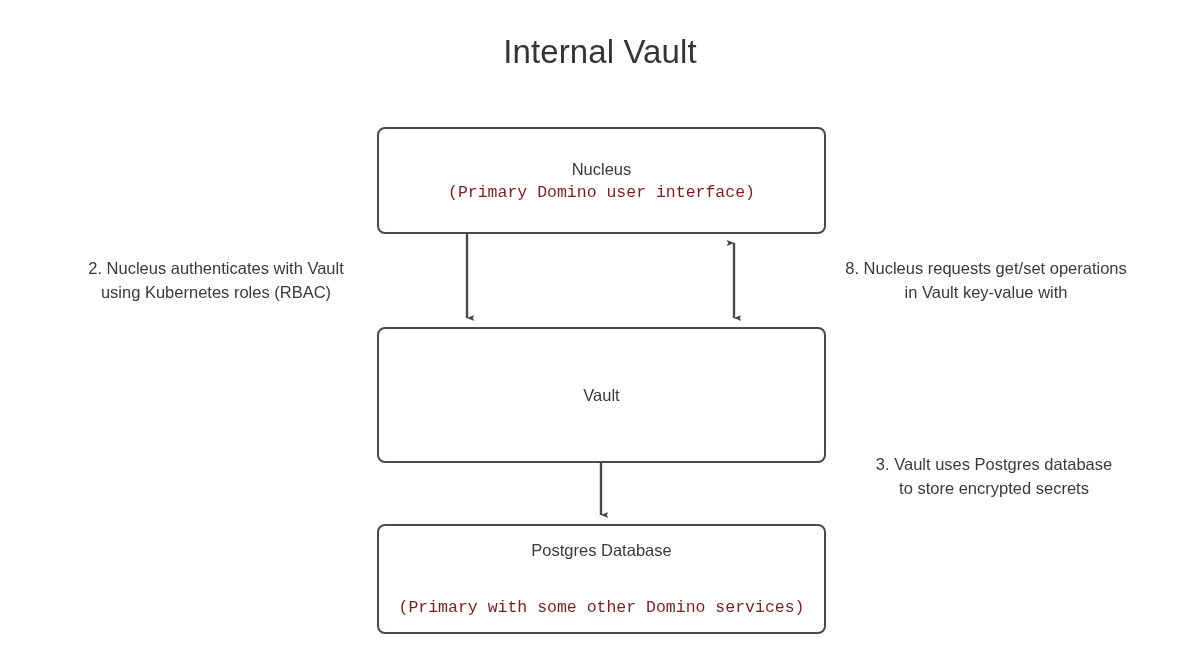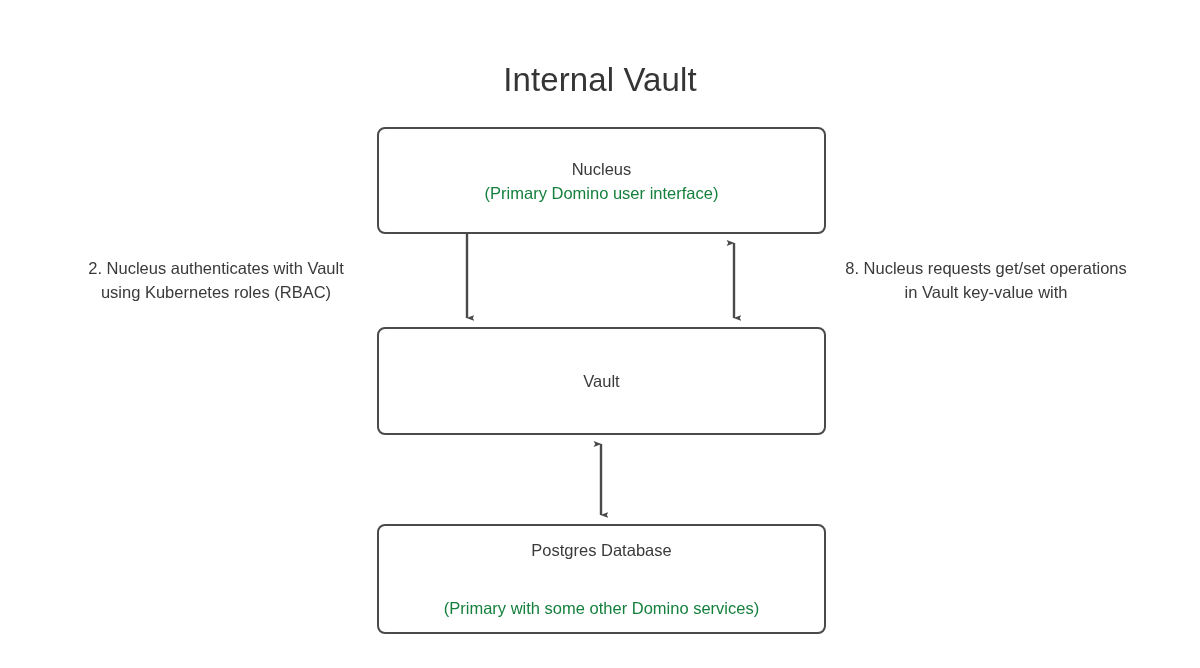--- a/index.html
+++ b/index.html
@@ -30,7 +30,7 @@
     position: absolute;
     left: 0;
     width: 1200px;
-    top: 60px;
+    top: 32px;
     text-align: center;
     font-size: 33px;
     line-height: 40px;

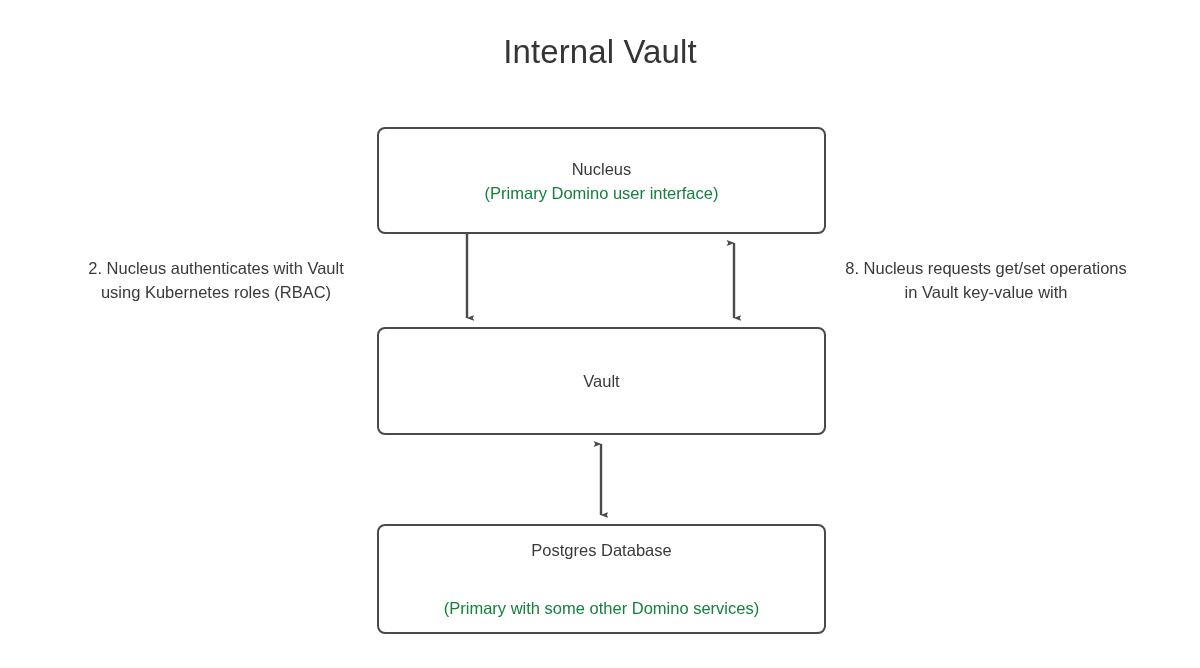--- a/index.html
+++ b/index.html
@@ -62,8 +62,9 @@
   .node .node-subtitle {
     font-size: 16.5px;
     line-height: 24px;
-    color: #15803d;
+    color: #7f1d1d;
     white-space: nowrap;
+    font-family: Liberation Mono, monospace;
   }
 
   #node-nucleus {

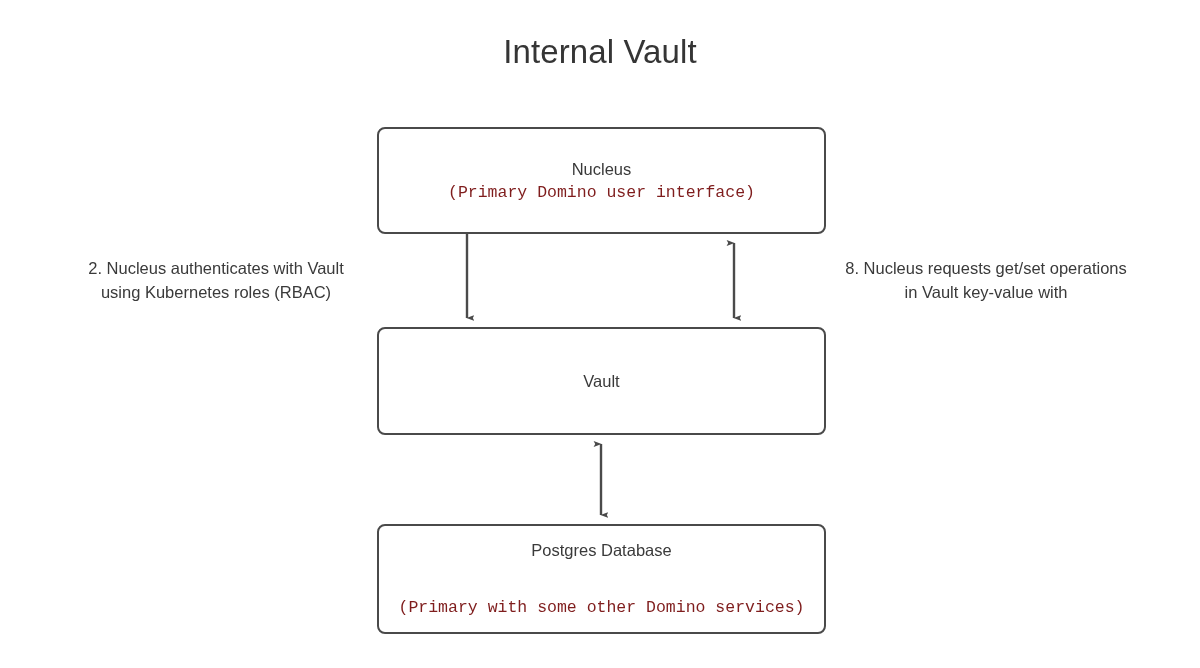--- a/index.html
+++ b/index.html
@@ -77,7 +77,7 @@
     left: 377px;
     top: 327px;
     width: 449px;
-    height: 108px;
+    height: 136px;
     justify-content: center;
   }
   #node-postgres {

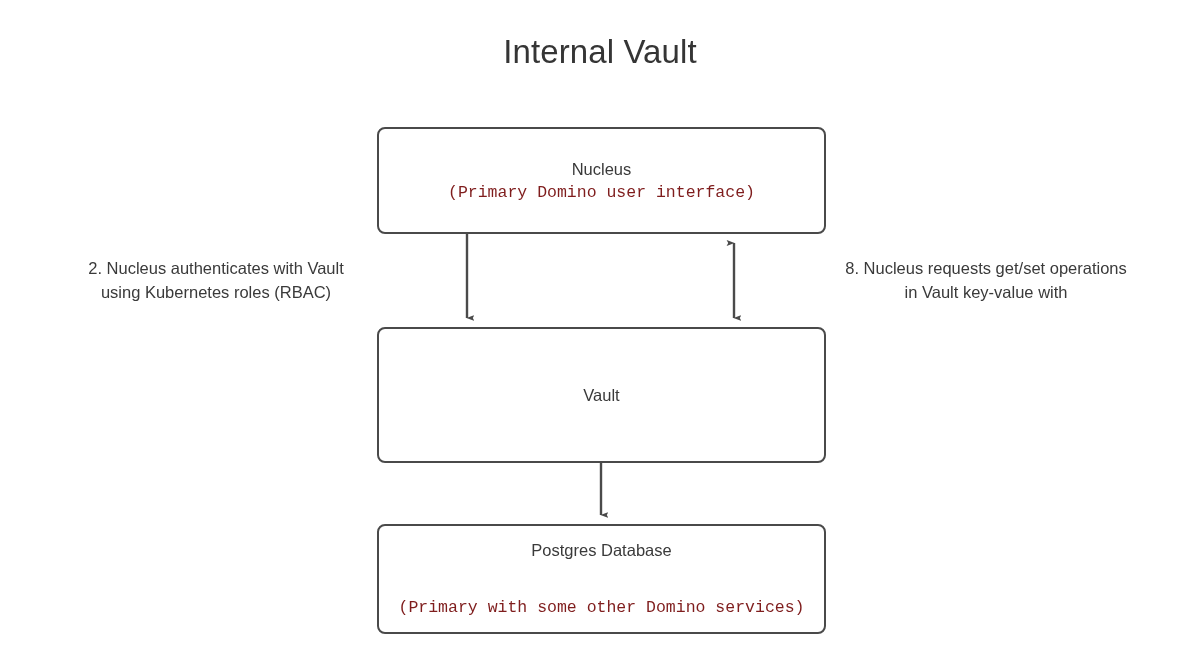--- a/index.html
+++ b/index.html
@@ -179,6 +179,10 @@
     <div>in Vault key-value with</div>
   </div>
 
+  <div class="annotation" id="annotation-3">
+    <div>3. Vault uses Postgres database</div>
+    <div>to store encrypted secrets</div>
+  </div>
 
 </div>
 

